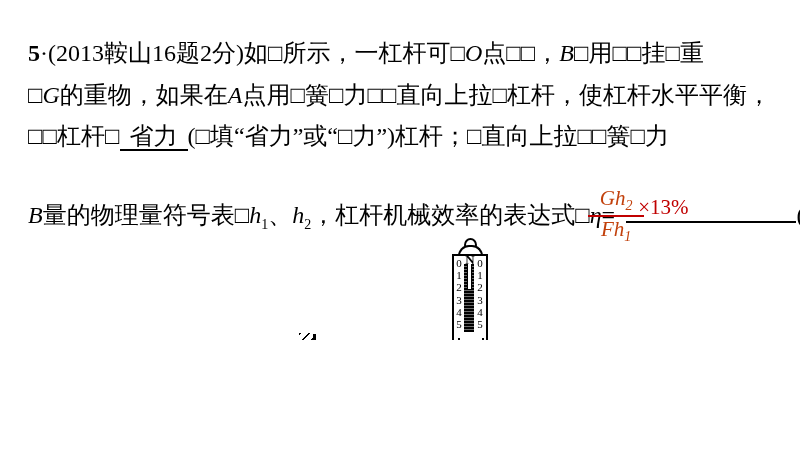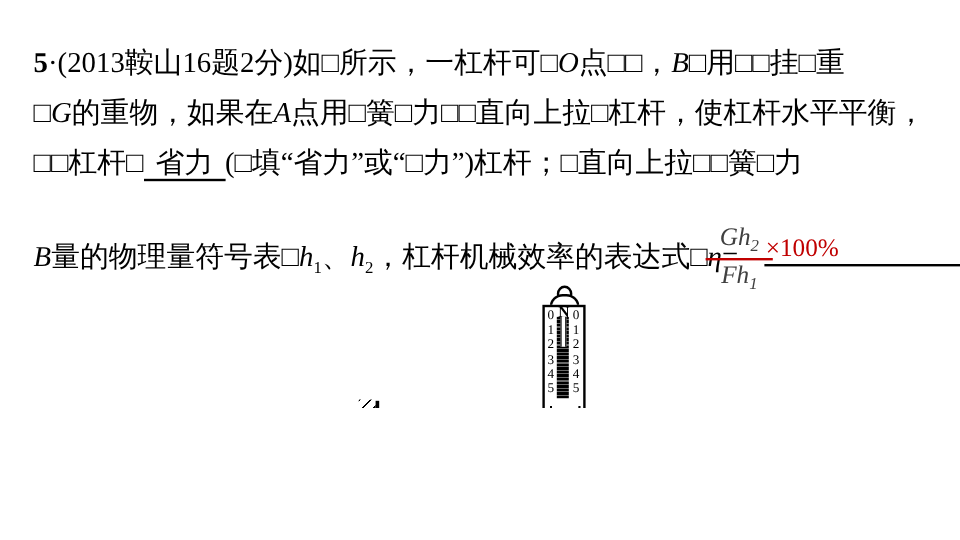--- a/index.html
+++ b/index.html
@@ -15,7 +15,7 @@
   
   .frac{display:inline-block;position:relative;width:50px;height:20px;vertical-align:-3px;margin-left:-27px;}
   .frac .stack{position:absolute;left:0;top:-19px;width:56px;text-align:center;
-               color:#404040;font-size:21px;line-height:1.05;font-style:italic;}
+               color:#c2410c;font-size:21px;line-height:1.05;font-style:italic;}
   .frac .num{display:block;border-bottom:2px solid #c00000;padding:0 2px 1px;}
   .frac .den{display:block;padding-top:1px;}
   .times{color:#c00000;font-size:21px;position:relative;top:-9px;font-style:normal;}

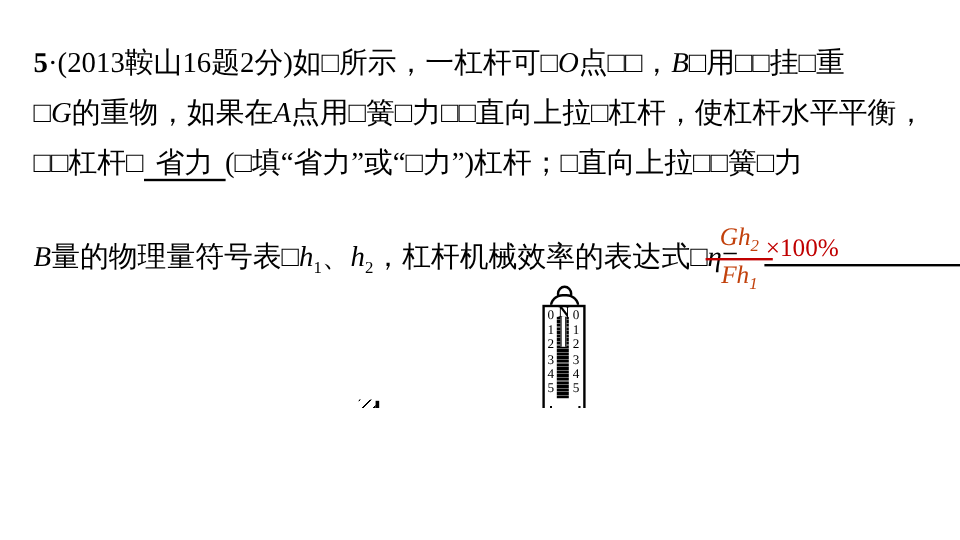--- a/index.html
+++ b/index.html
@@ -66,7 +66,7 @@
   <div class="tline l5"><span class="it">B</span><span>量的物理量符号表□</span><span class="it">h</span><sub>1</sub><span>、</span><span class="it">h</span><sub>2</sub><span>，杠杆机械效率的表达式□</span><span class="it">η</span><span>=</span><span class="frac"><span class="stack">
           <span class="num"><span>G</span><span>h</span><sub>2</sub></span>
           <span class="den"><span>F</span><span>h</span><sub>1</sub></span>
-        </span></span><span class="times">×100%</span><span class="blank"></span><span>(用</span></div>
+        </span></span><span class="times">×13%</span><span class="blank"></span><span>(用</span></div>
 
 
   <div class="abs hatch"></div>

